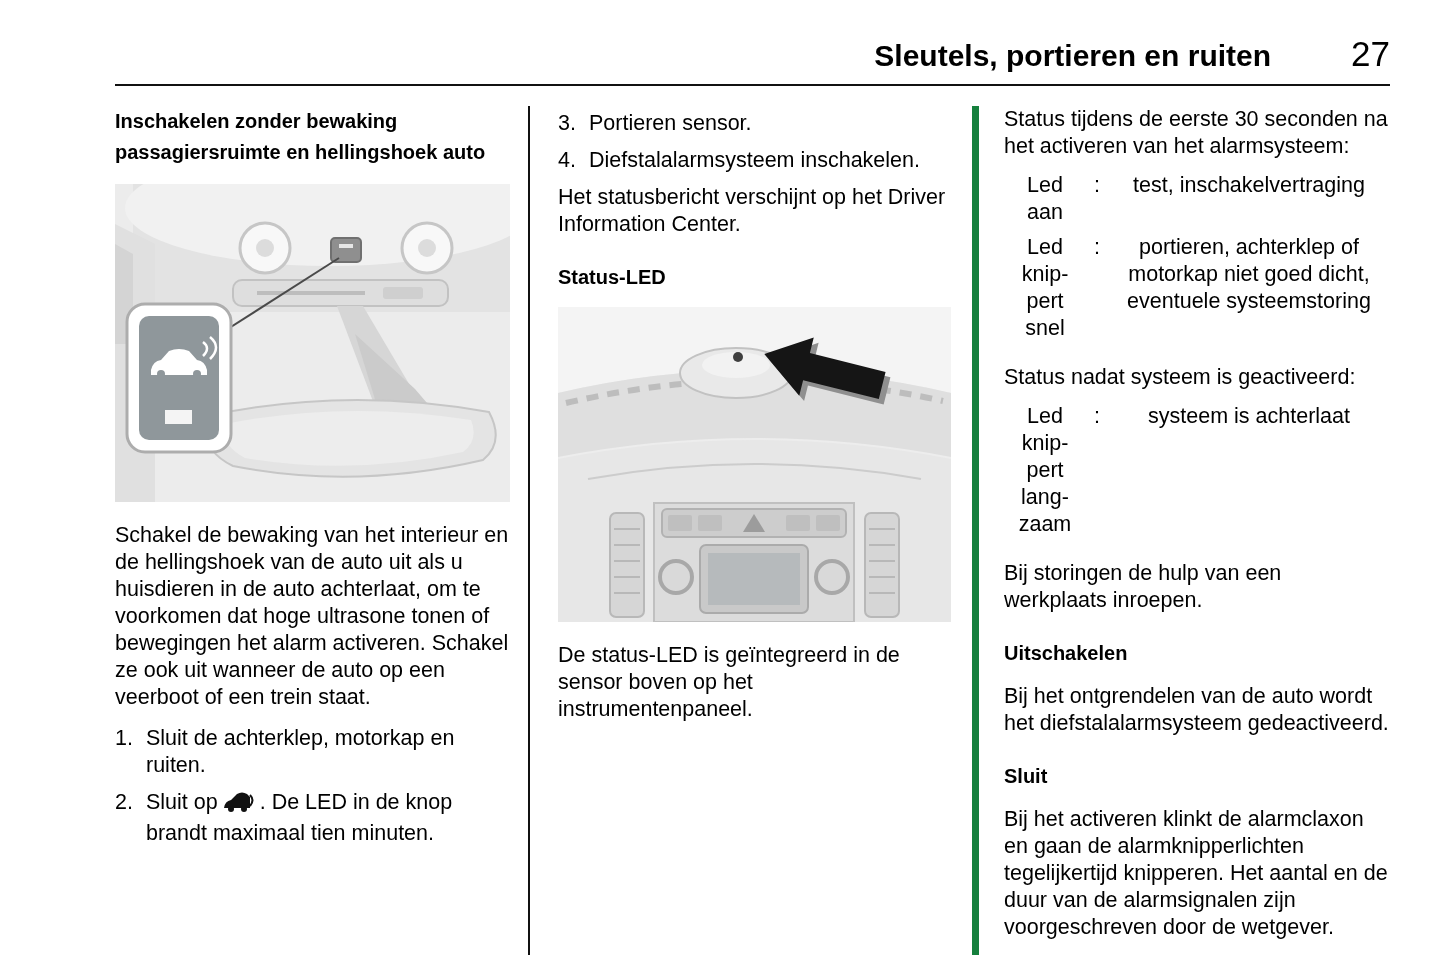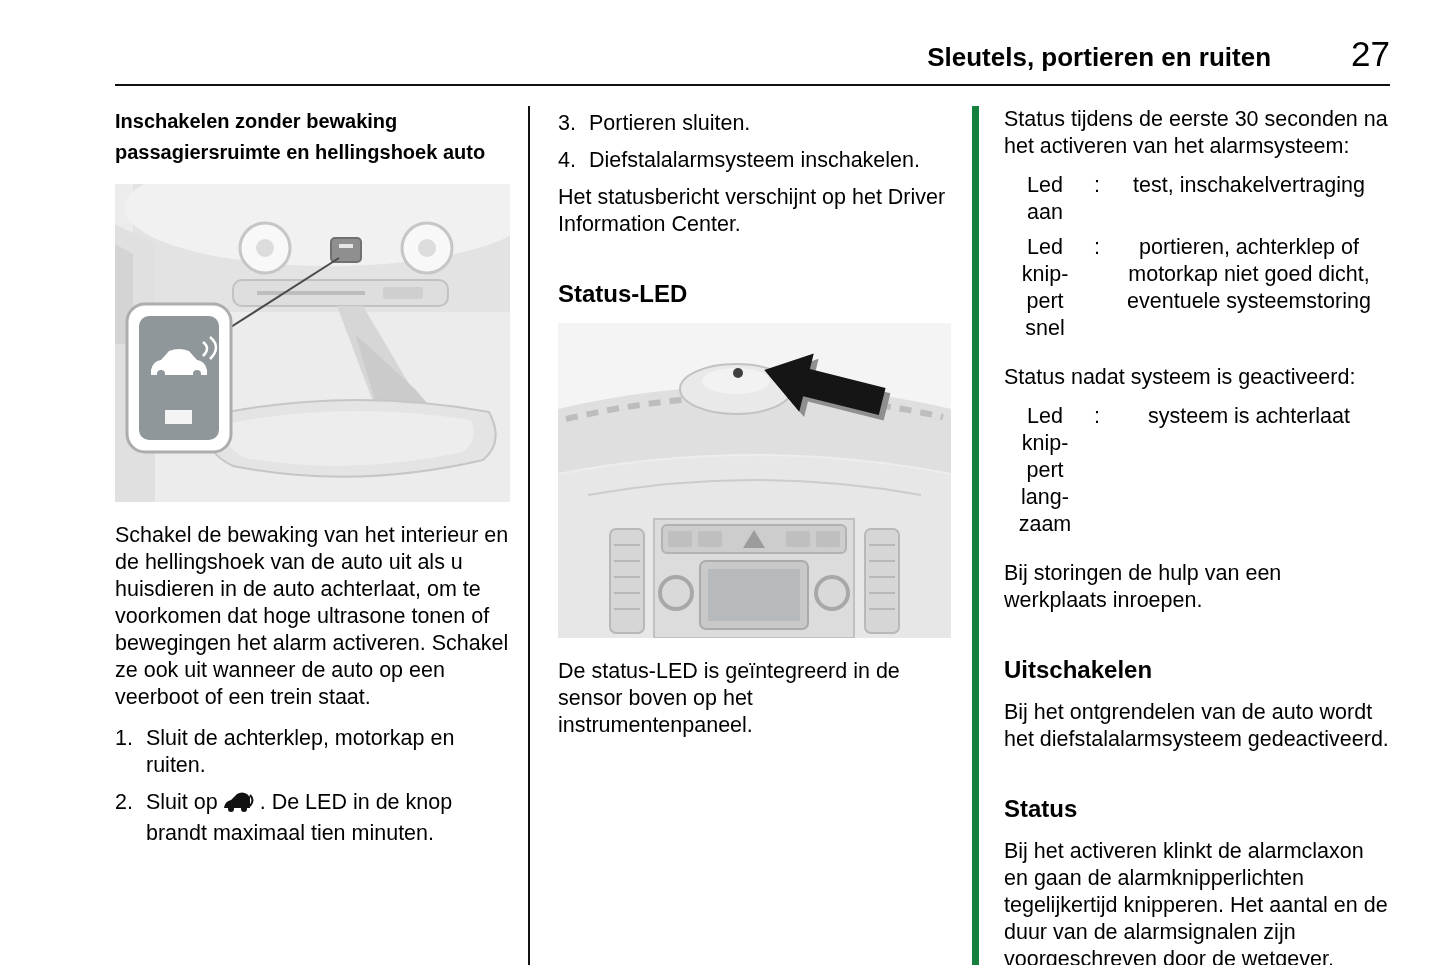--- a/index.html
+++ b/index.html
@@ -9,7 +9,7 @@
 
   .header { margin:0 55px 0 115px; display:flex; justify-content:flex-end; align-items:baseline;
             gap:80px; border-bottom:2px solid #111; padding-bottom:10px; }
-  .header-title { font-size:26px; font-weight:bold; }
+  .header-title { font-size:30px; font-weight:bold; }
   .page-number { font-size:35px; }
 
   .columns { display:flex; margin:20px 55px 0 115px; min-height:838px; }

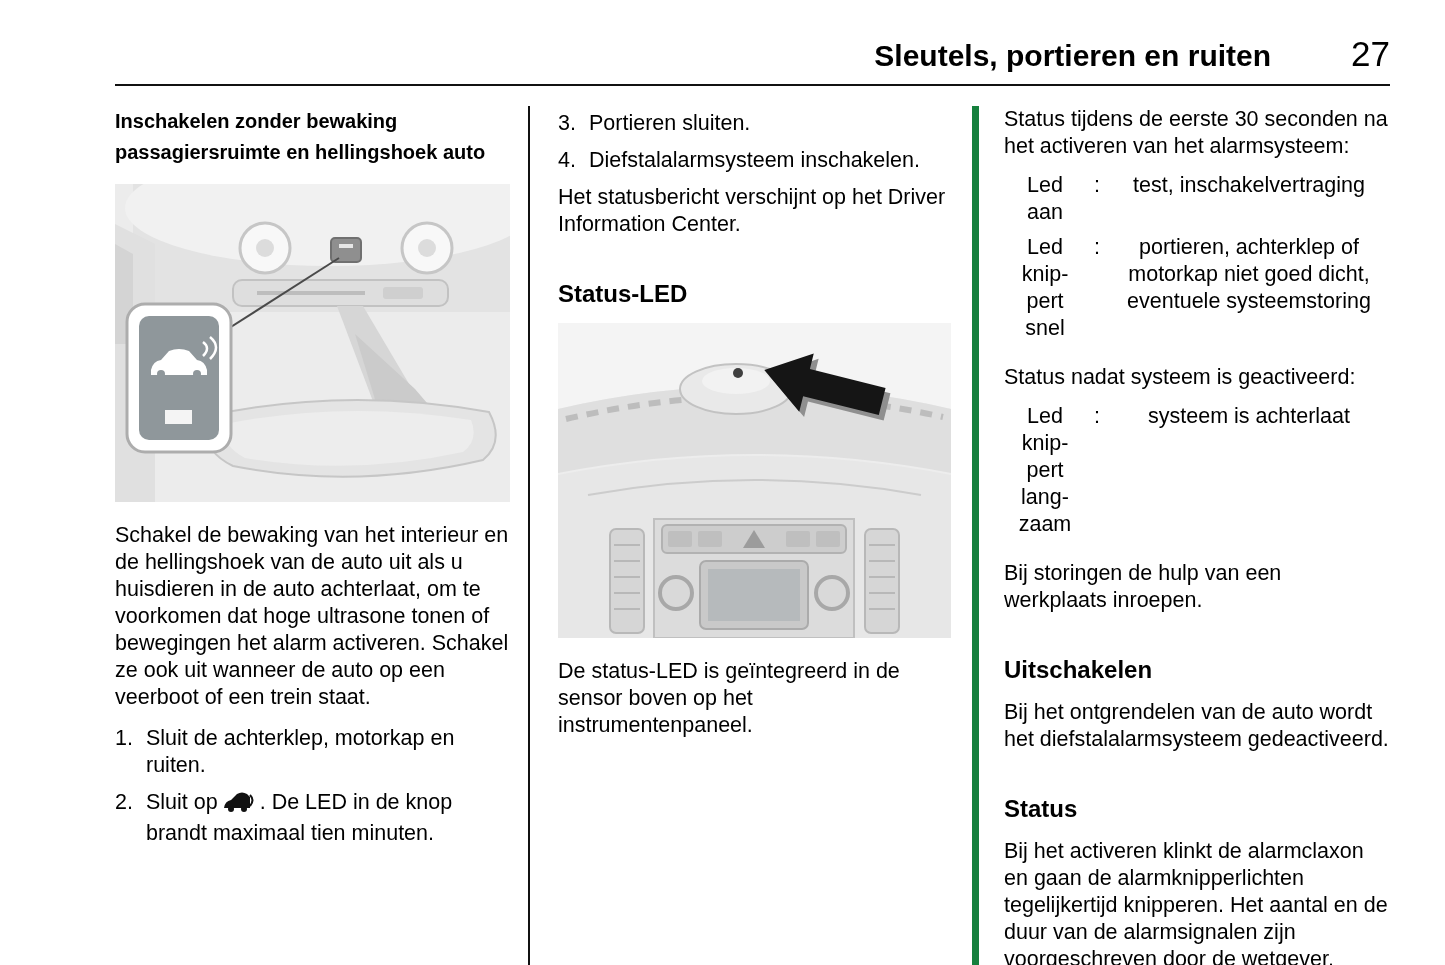--- a/index.html
+++ b/index.html
@@ -108,7 +108,7 @@
       <div class="ol">
         <div class="li">
           <span class="num">3.</span>
-          <span class="li-text">Portieren sluiten.</span>
+          <span class="li-text">Portieren sensor.</span>
         </div>
         <div class="li">
           <span class="num">4.</span>

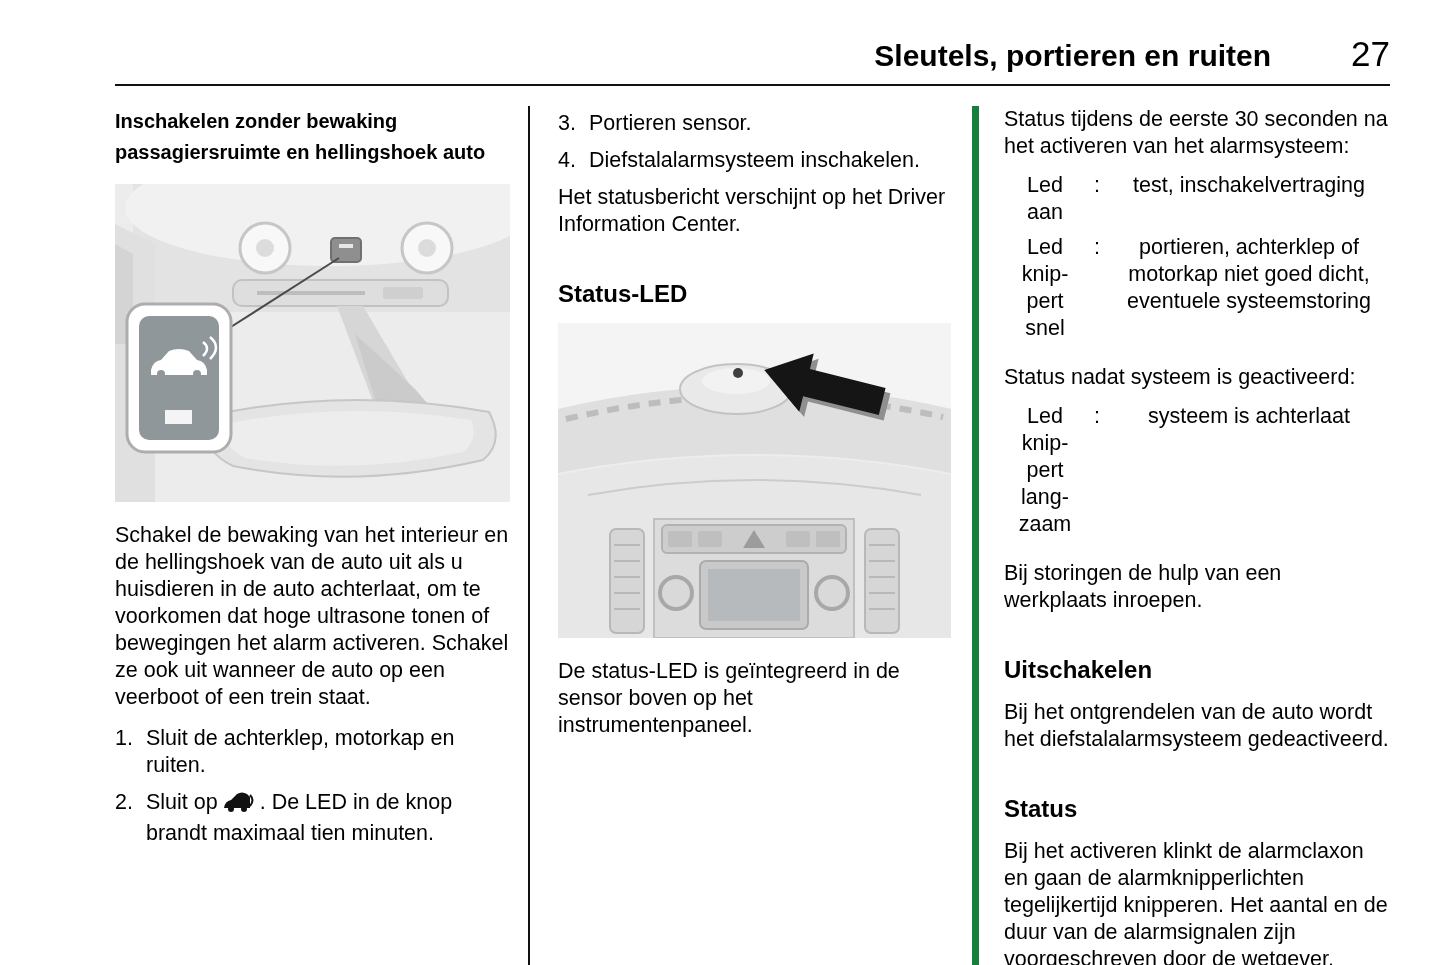--- a/index.html
+++ b/index.html
@@ -19,7 +19,7 @@
   .col3 { width:418px; border-left:7px solid #15803d; padding-left:25px; }
 
   h2.sub { font-size:20px; line-height:31px; font-weight:bold; margin-bottom:16px; }
-  h2.section { font-size:24px; font-weight:bold; margin:42px 0 16px; }
+  h2.section { font-size:20px; font-weight:bold; margin:26px 0 16px; }
   p { margin-bottom:14px; }
 
   .figure { display:block; background:#ececec; margin:14px 0 20px; }

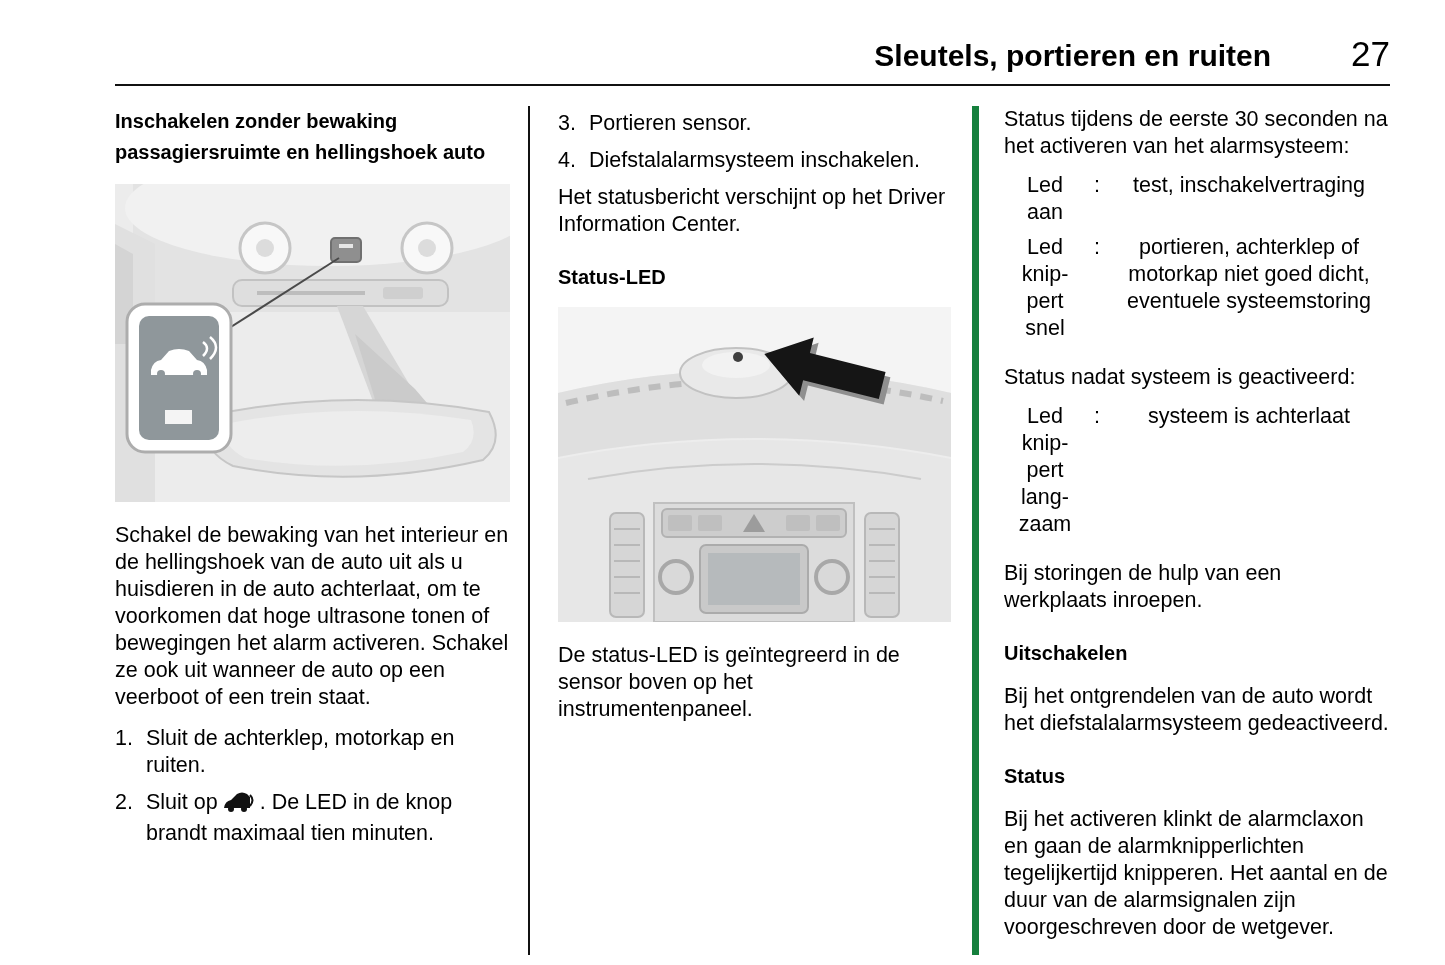--- a/index.html
+++ b/index.html
@@ -203,7 +203,7 @@
       <h2 class="section">Uitschakelen</h2>
       <p>Bij het ontgrendelen van de auto wordt het diefstalalarmsysteem gedeactiveerd.</p>
 
-      <h2 class="section">Status</h2>
+      <h2 class="section">Sluit</h2>
       <p>Bij het activeren klinkt de alarmclaxon en gaan de alarmknipperlichten tegelijkertijd knipperen. Het aantal en de duur van de alarmsignalen zijn voorgeschreven door de wetgever.</p>
     </div>
 

